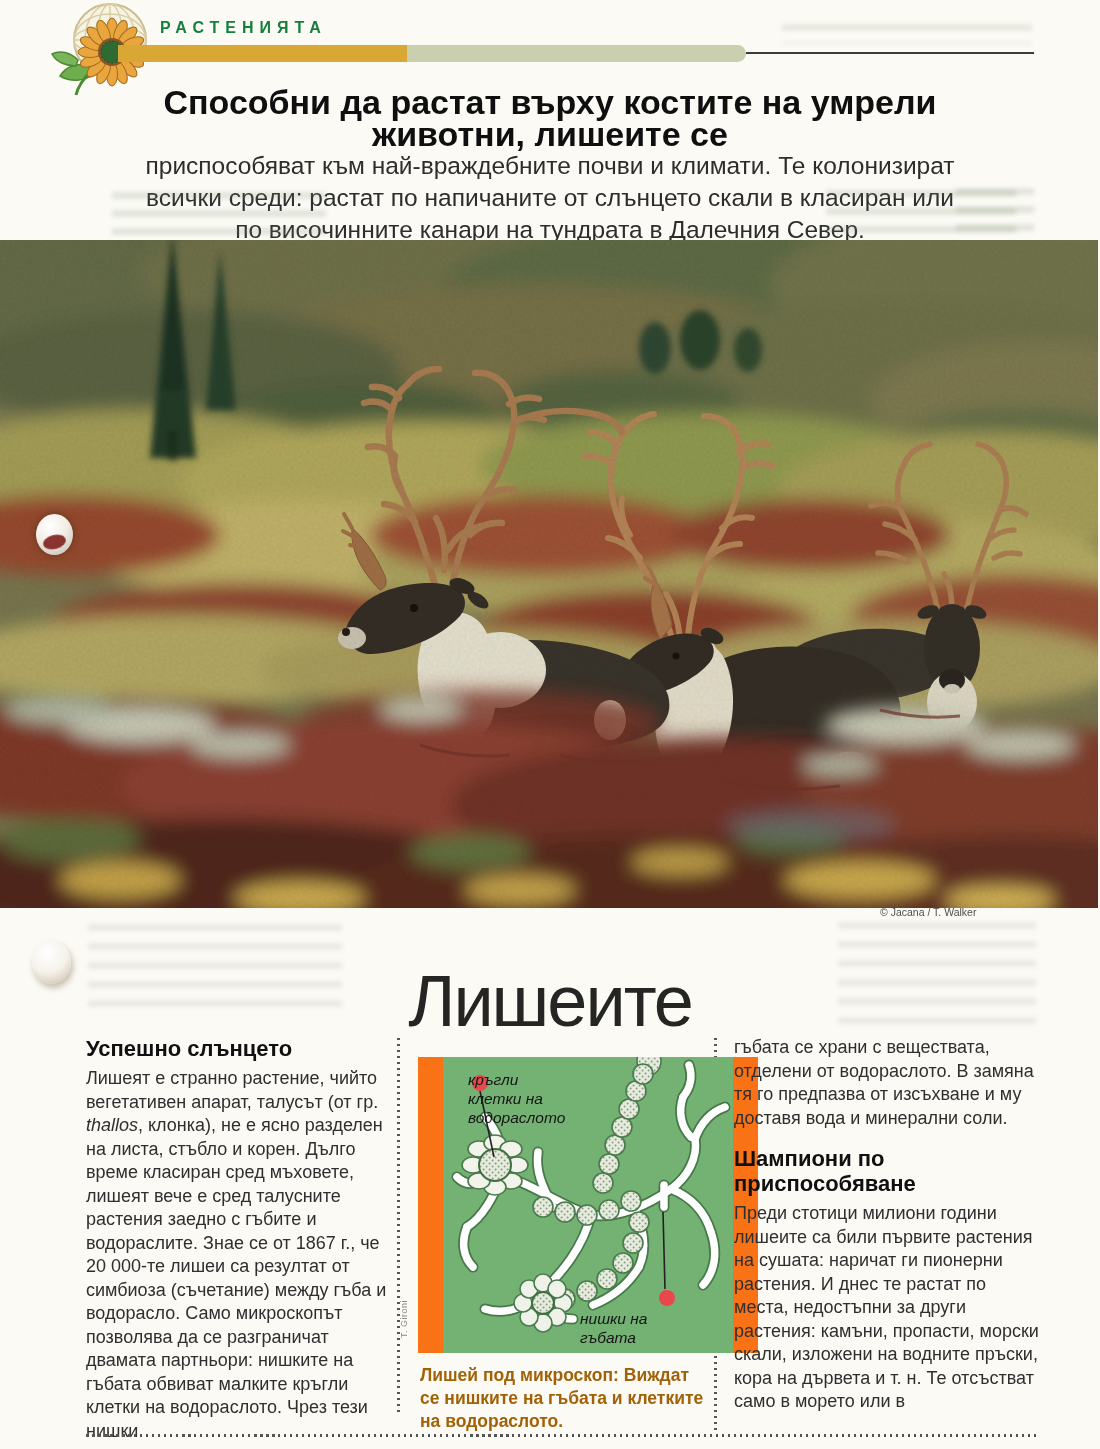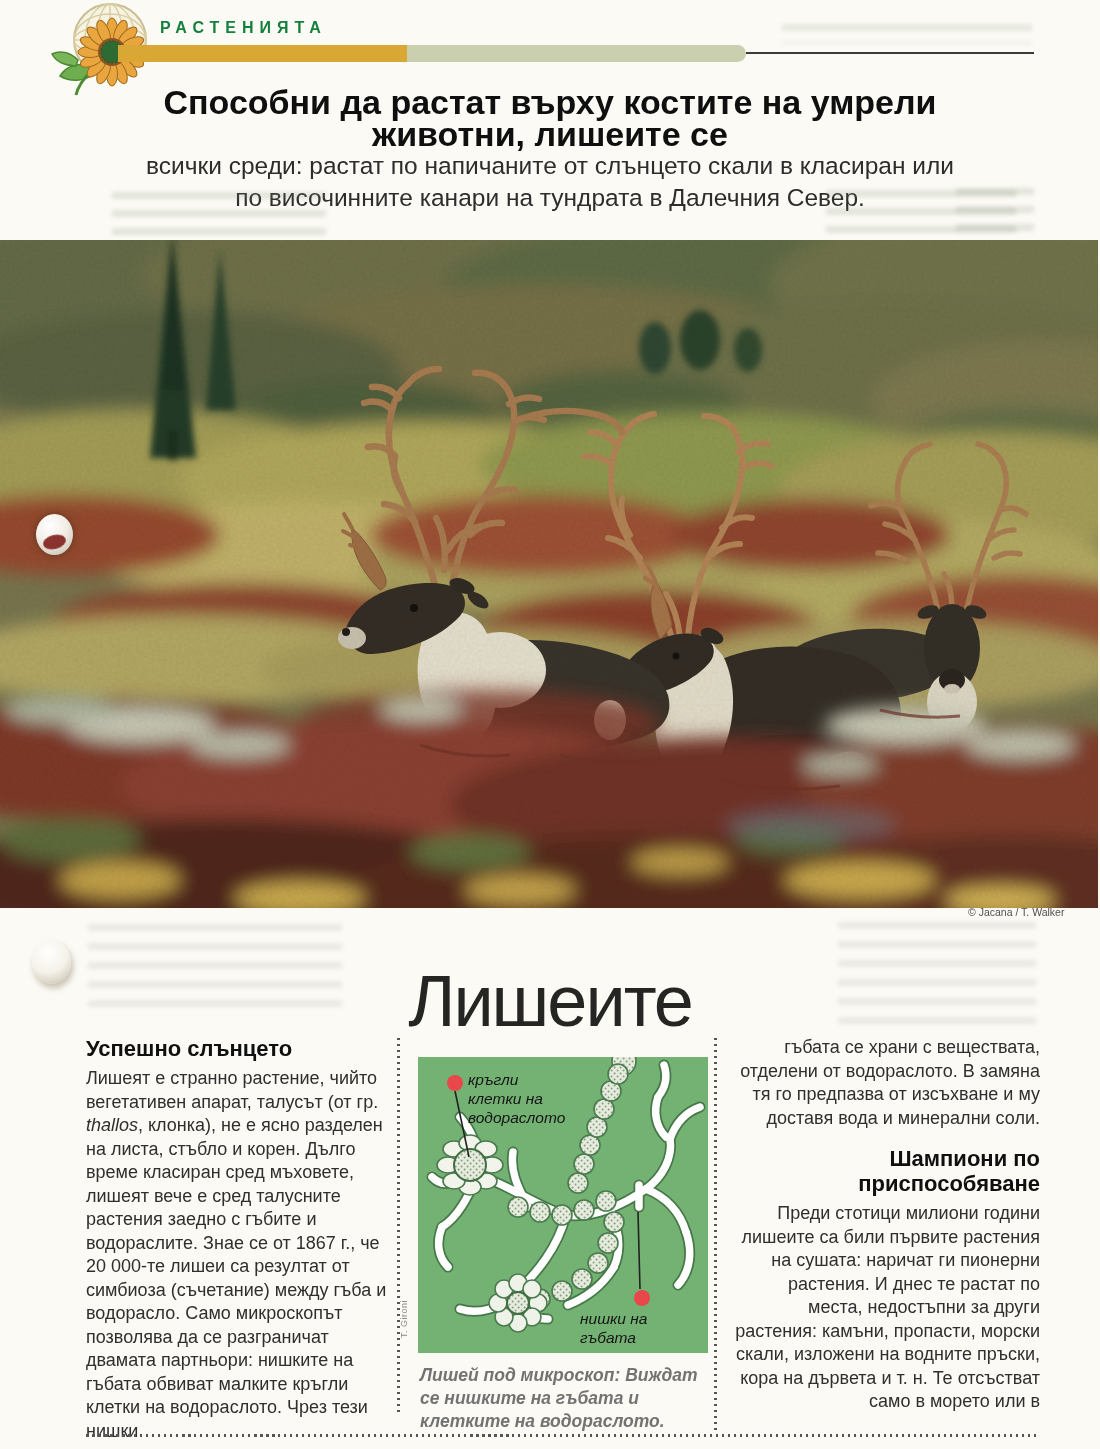--- a/index.html
+++ b/index.html
@@ -122,6 +122,7 @@
 
   <div class="intro">
     <div class="lead">Способни да растат върху костите на умрели животни, лишеите се</div>
+    <div>приспособяват към най-враждебните почви и климати. Те колонизират</div>
     <div>всички среди: растат по напичаните от слънцето скали в класиран или</div>
     <div>по височинните канари на тундрата в Далечния Север.</div>
   </div>

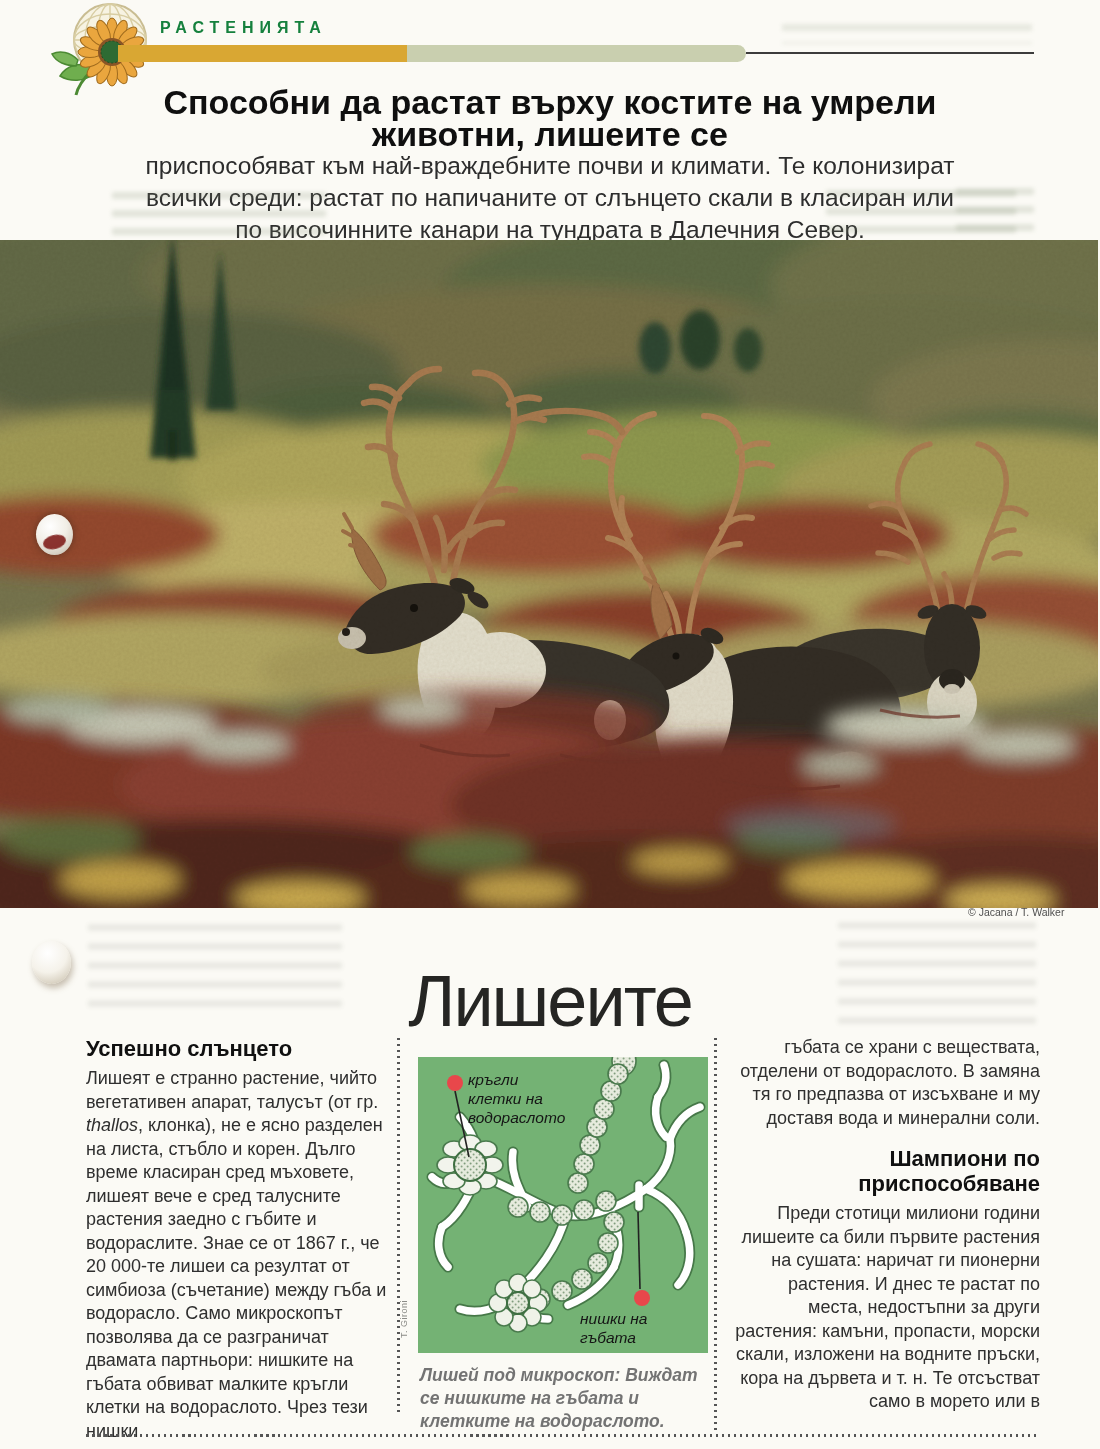--- a/index.html
+++ b/index.html
@@ -20,7 +20,7 @@
   
   .photo{position:absolute;left:0;top:240px;width:1098px;height:668px;}
   .photo svg{display:block;width:100%;height:100%;}
-  .photo-credit{position:absolute;left:968px;top:906px;font-size:10.5px;color:#4f4f4f;}
+  .photo-credit{position:absolute;left:880px;top:906px;font-size:10.5px;color:#4f4f4f;}
   
   .hole{position:absolute;border-radius:50%;}
   #hole1{left:36px;top:514px;width:37px;height:41px;

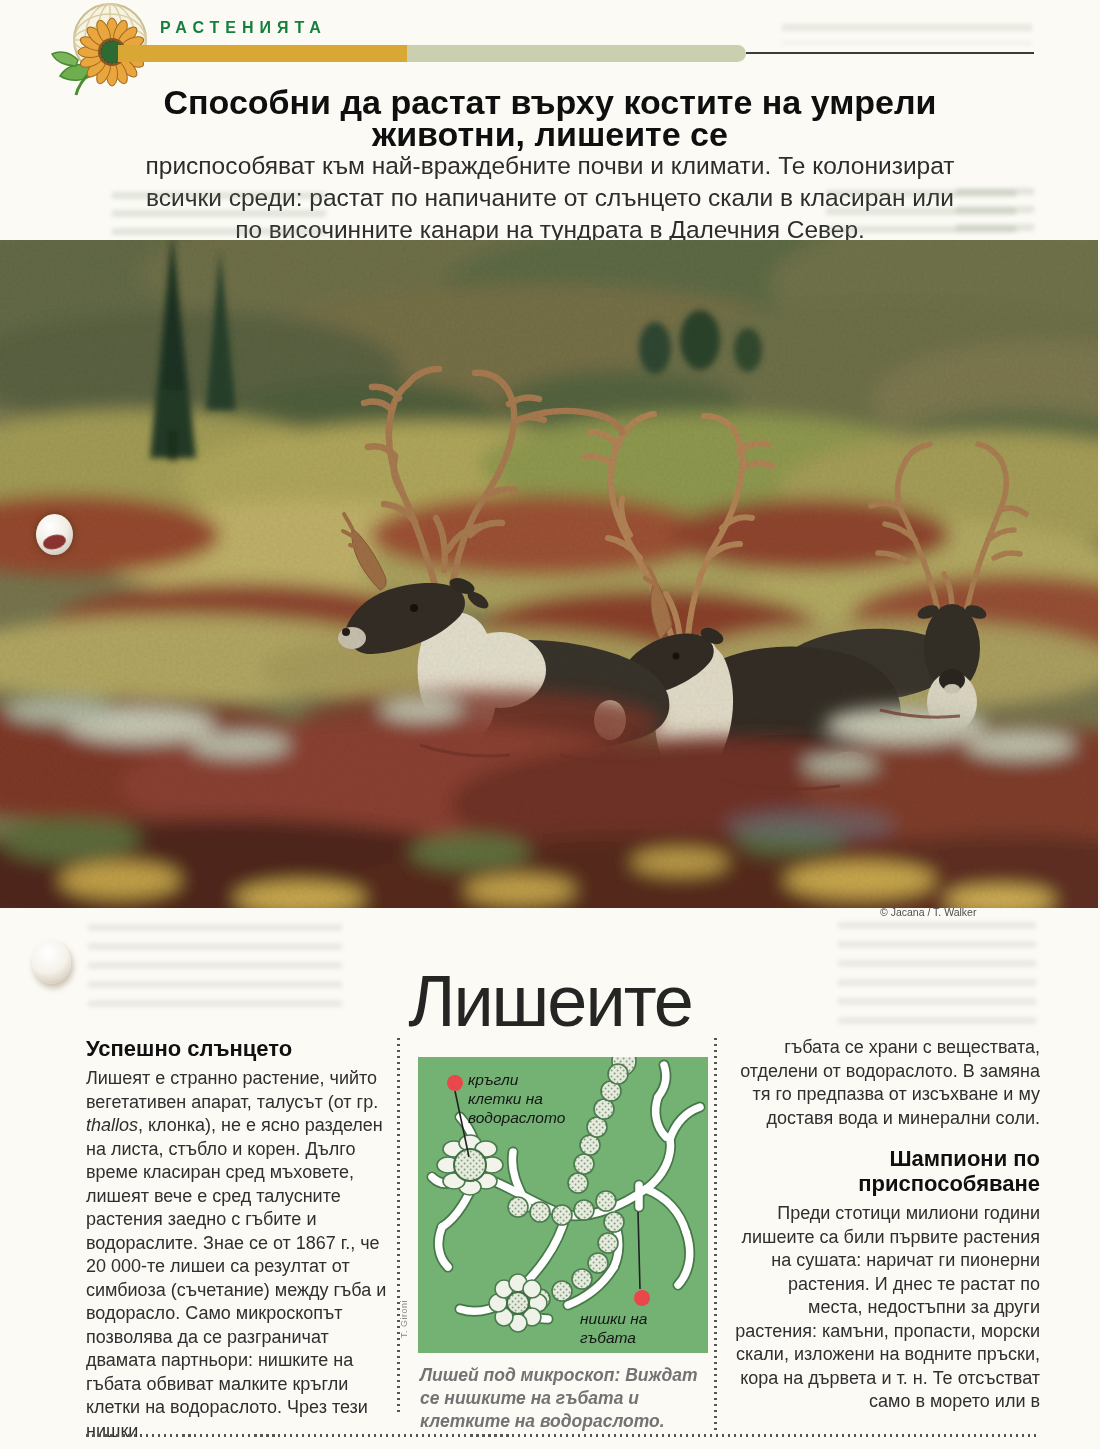--- a/index.html
+++ b/index.html
@@ -47,7 +47,7 @@
   
   .col{position:absolute;font-size:18px;line-height:23.5px;color:#2f2f2f;text-align:left;}
   #col-left{left:86px;top:1036px;width:308px;}
-  #col-right{left:734px;top:1036px;width:306px;text-align:right;}
+  #col-right{left:734px;top:1036px;width:306px;}
   .col h3{margin:0 0 6px 0;font-size:22px;line-height:25px;font-weight:700;color:#101010;}
   .col .h2nd{margin-top:16px;}
   .col p{margin:0;}

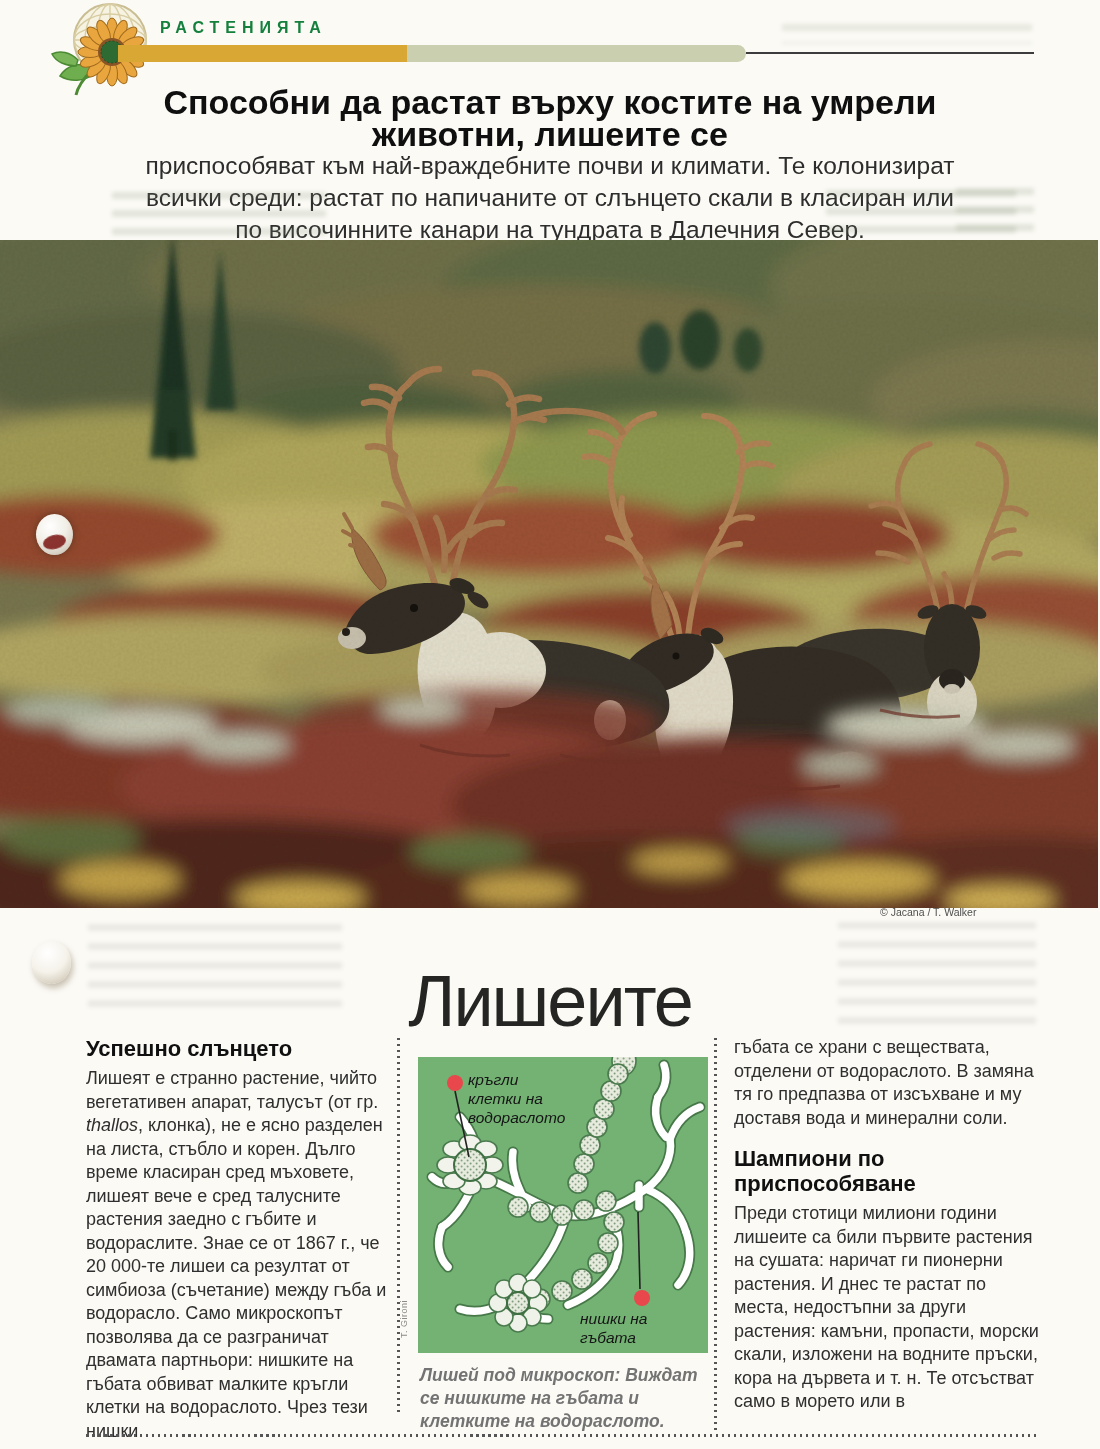--- a/index.html
+++ b/index.html
@@ -61,7 +61,7 @@
         background-image:repeating-linear-gradient(90deg,#555 0 2.5px,transparent 2.5px 6px);}
   #hd1{left:86px;top:1434px;width:950px;}
   
-  .diagram-box{position:absolute;left:418px;top:1057px;width:290px;height:296px;background:#22c55e;}
+  .diagram-box{position:absolute;left:418px;top:1057px;width:340px;height:296px;background:#f97316;}
   .diagram-box svg{position:absolute;left:0;top:0;width:100%;height:100%;}
   .dlabel{position:absolute;font-style:italic;font-size:15.5px;line-height:19px;color:#151515;
         white-space:pre-line;}

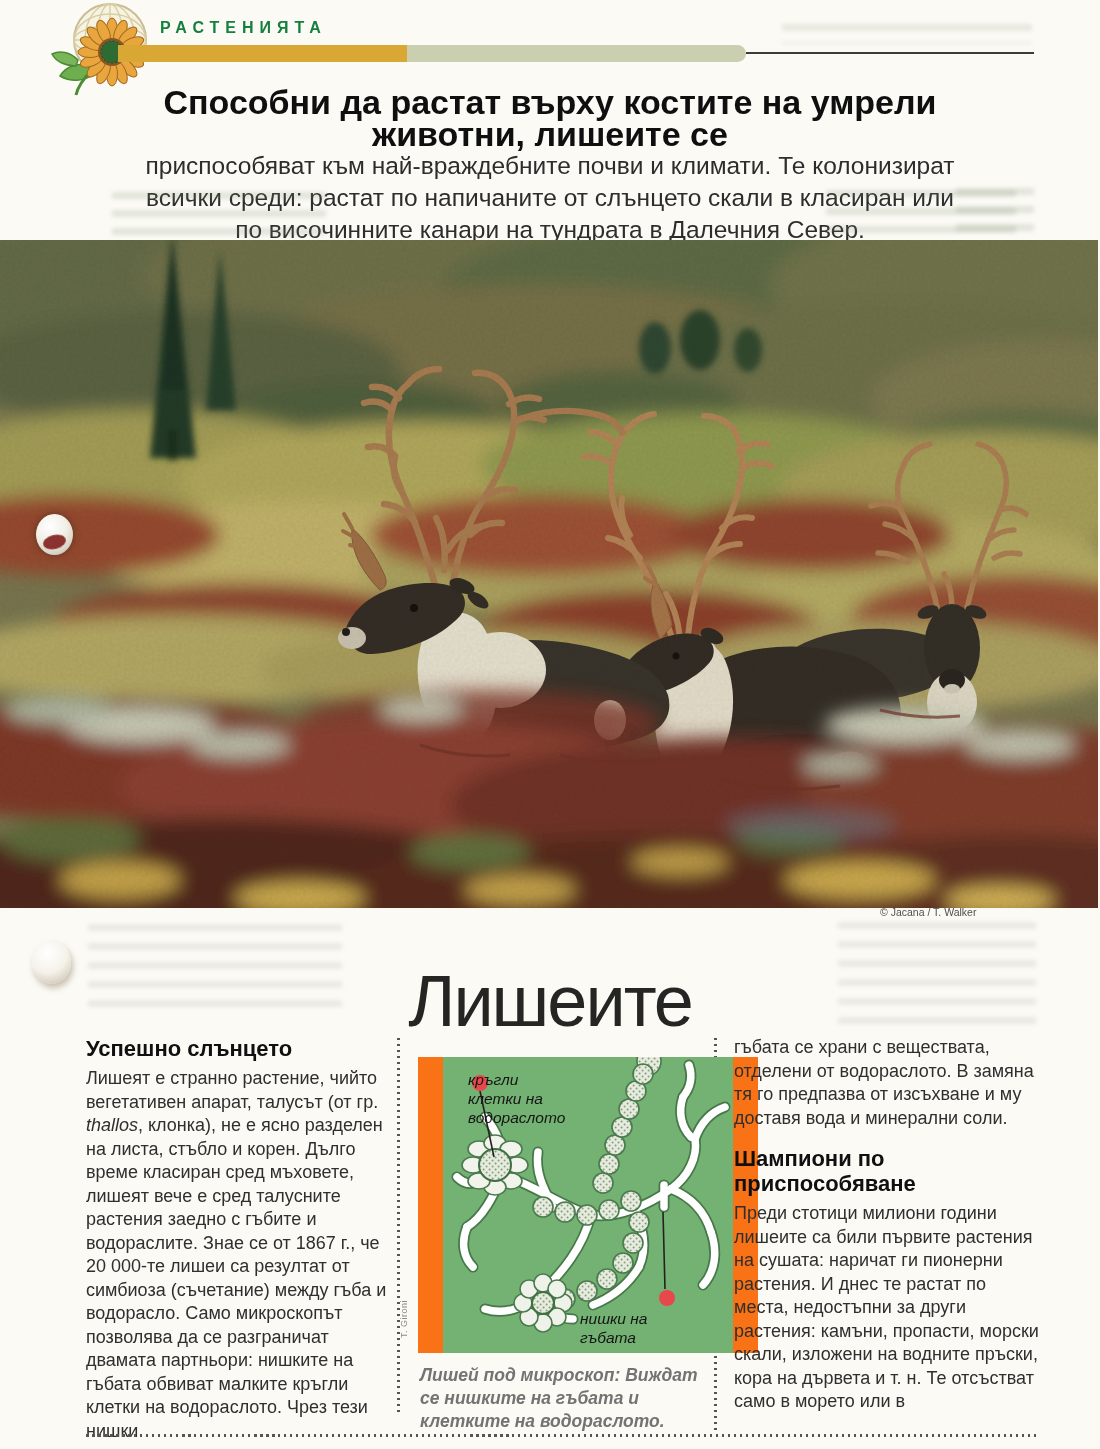--- a/index.html
+++ b/index.html
@@ -70,7 +70,7 @@
   .diagram-credit{position:absolute;left:399px;top:1300px;font-size:9px;color:#8b8b87;
         writing-mode:vertical-rl;transform:rotate(180deg);letter-spacing:.5px;}
   .diagram-caption{position:absolute;left:420px;top:1364px;width:292px;
-        font-size:17.5px;line-height:23px;font-style:italic;font-weight:700;color:#737373;}
+        font-size:17.5px;line-height:23px;font-weight:700;color:#a16207;}
 </style>
 </head>
 <body>

